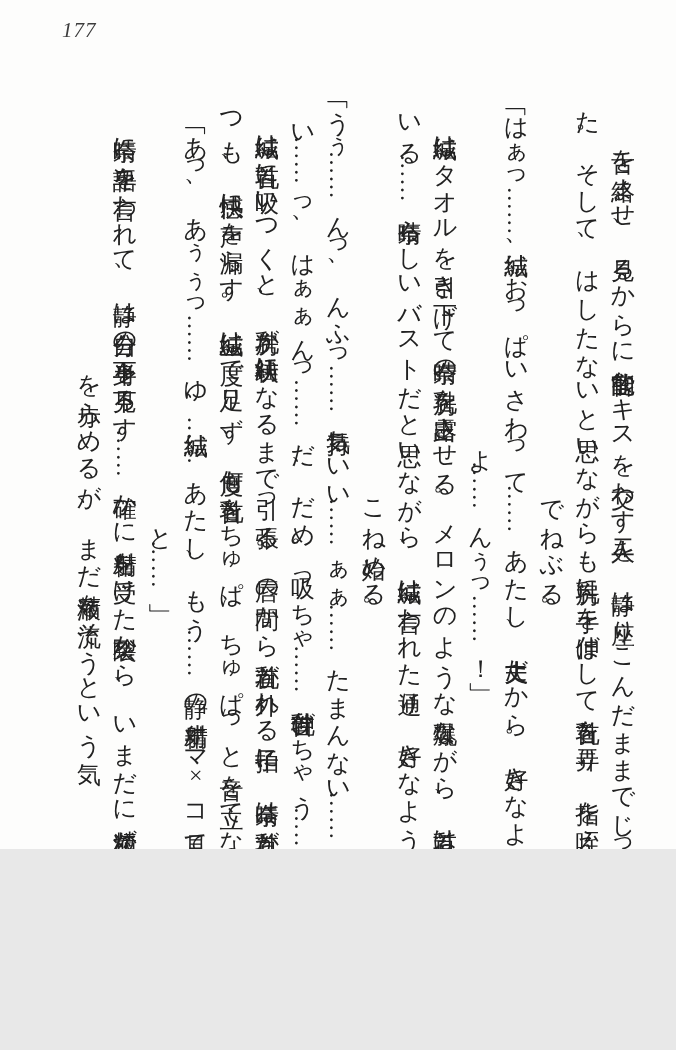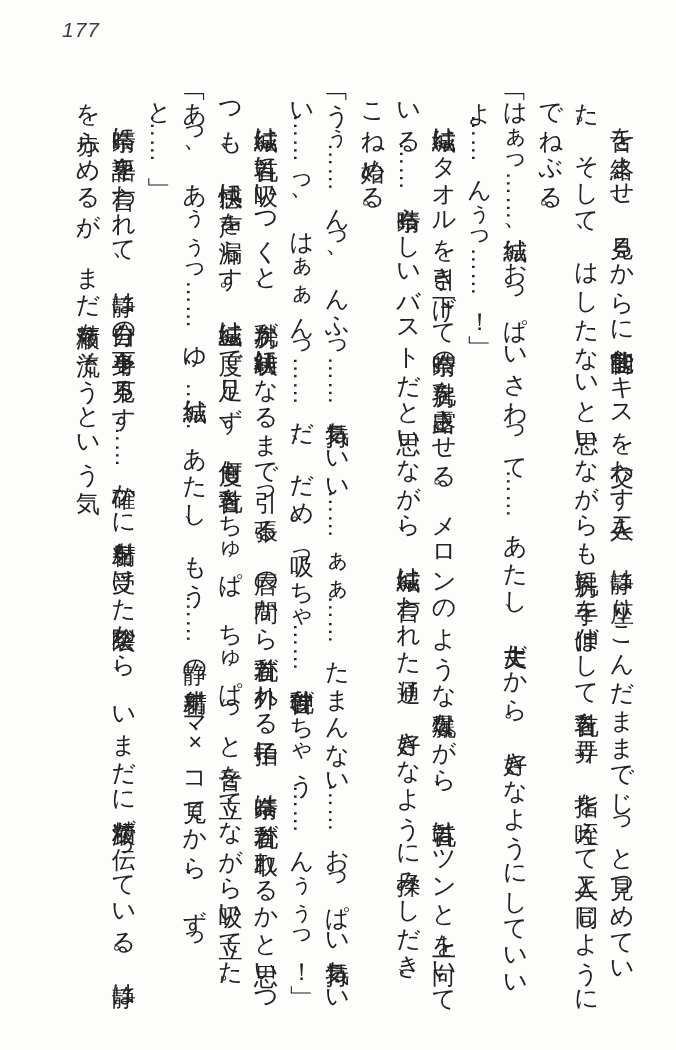--- a/index.html
+++ b/index.html
@@ -10,10 +10,11 @@
   .page {
     position: relative;
     width: 676px;
-    height: 1050px;
+    height: 849px;
     background: #fdfdfc;
     overflow: hidden;
-    font-family: Liberation Sans, sans-serif;
+    font-family: Liberation Serif, serif;
+    text-align: center;
   }
   .page-number {
     position: absolute;

